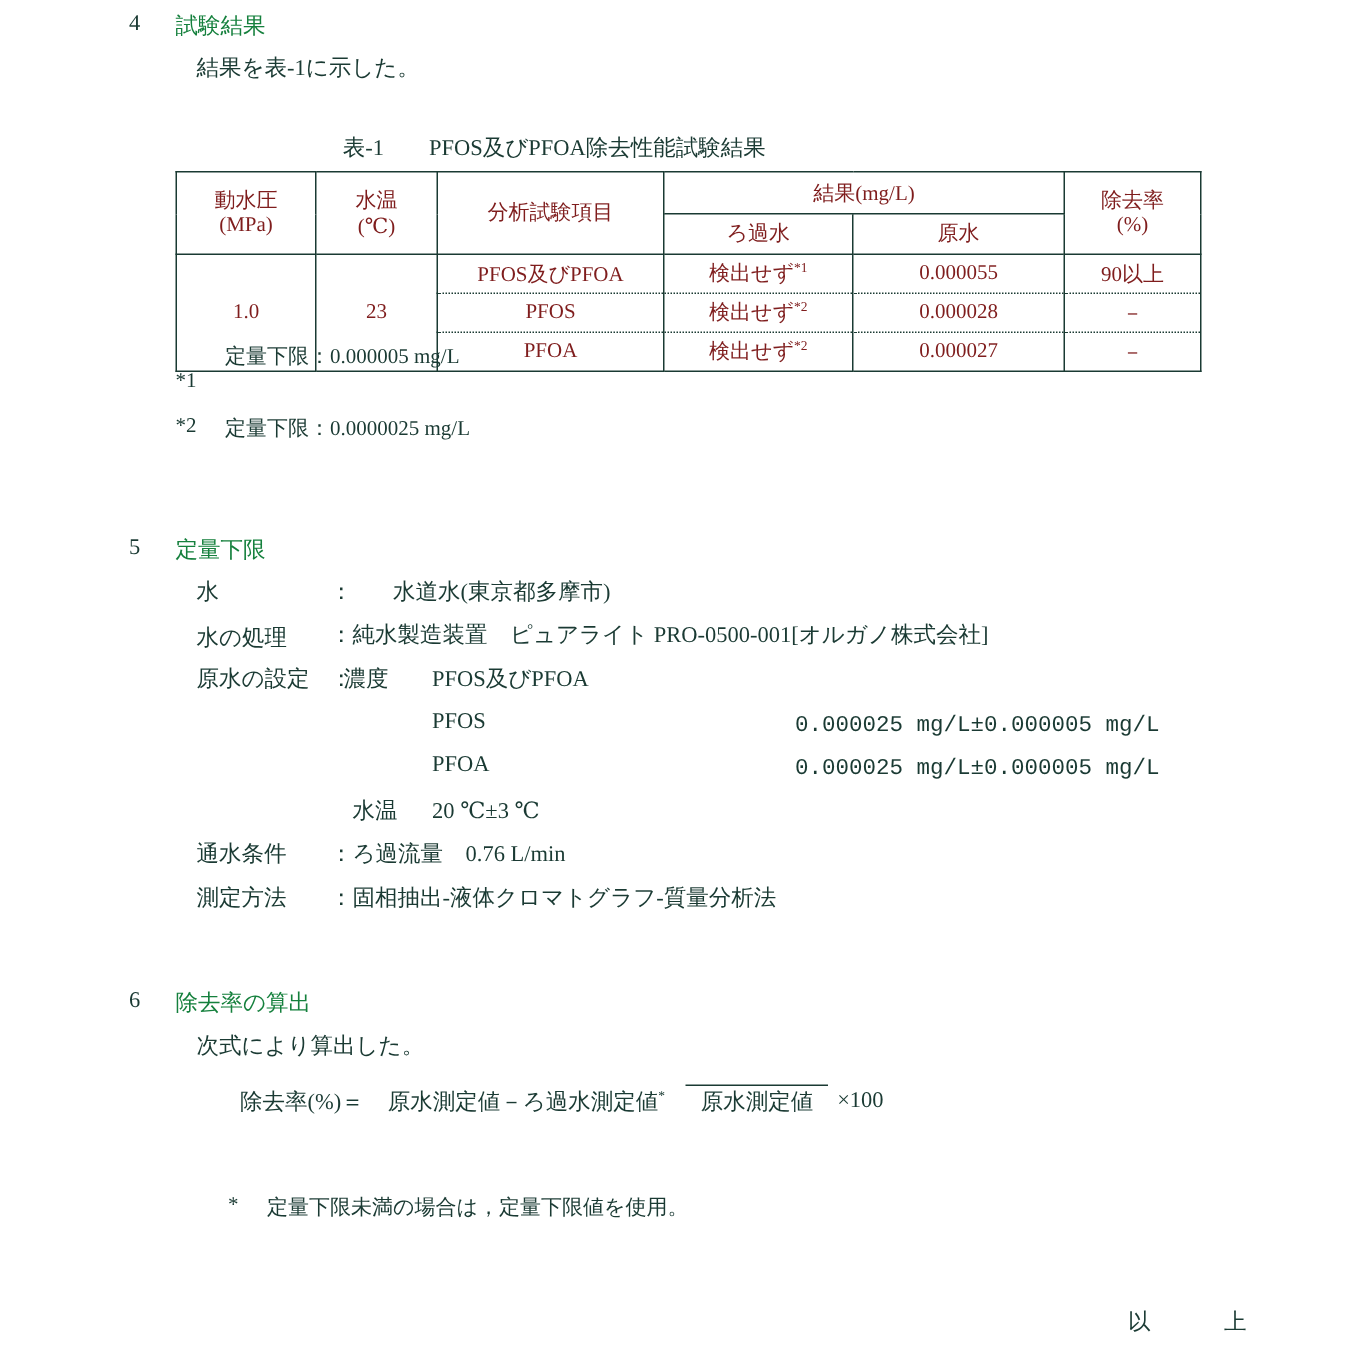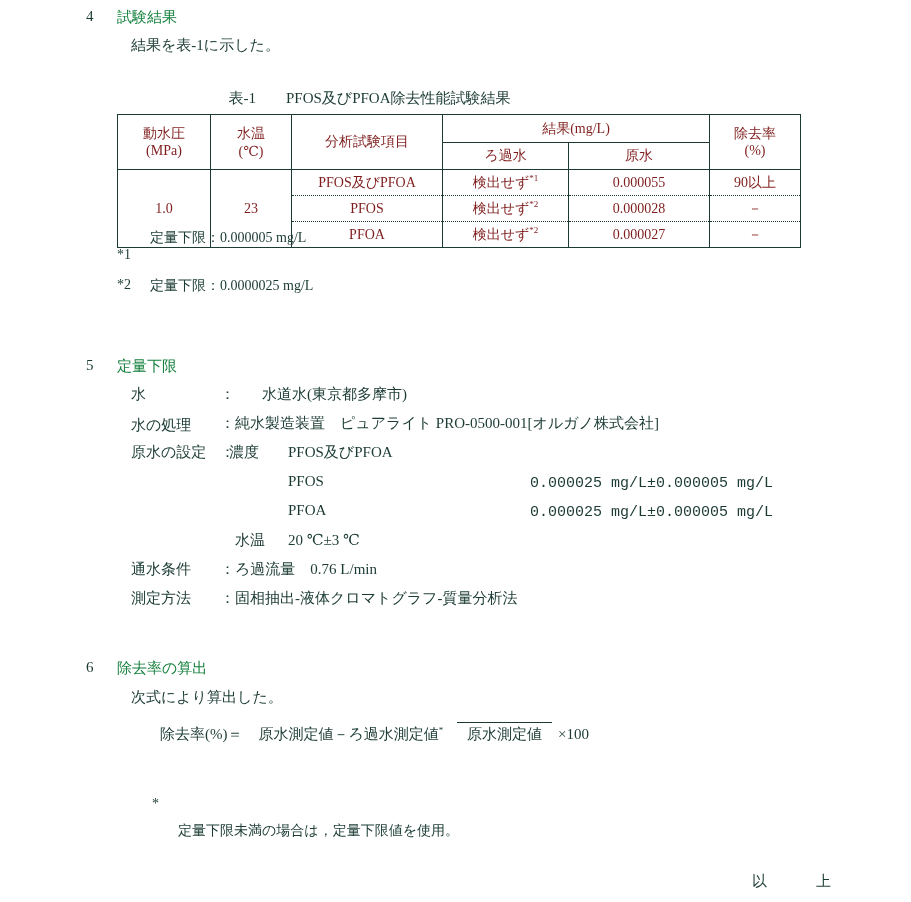--- a/index.html
+++ b/index.html
@@ -228,7 +228,7 @@
   </div>
 
   <div class="footnote" style="left:152px; top:796px;">*</div>
-  <div class="footnote" style="left:178px; top:796px;margin-top:26px;">定量下限未満の場合は，定量下限値を使用。</div>
+  <div class="footnote" style="left:178px; top:796px;">定量下限未満の場合は，定量下限値を使用。</div>
 
   <div class="closing" style="left:752px;">以</div>
   <div class="closing" style="left:816px;">上</div>

